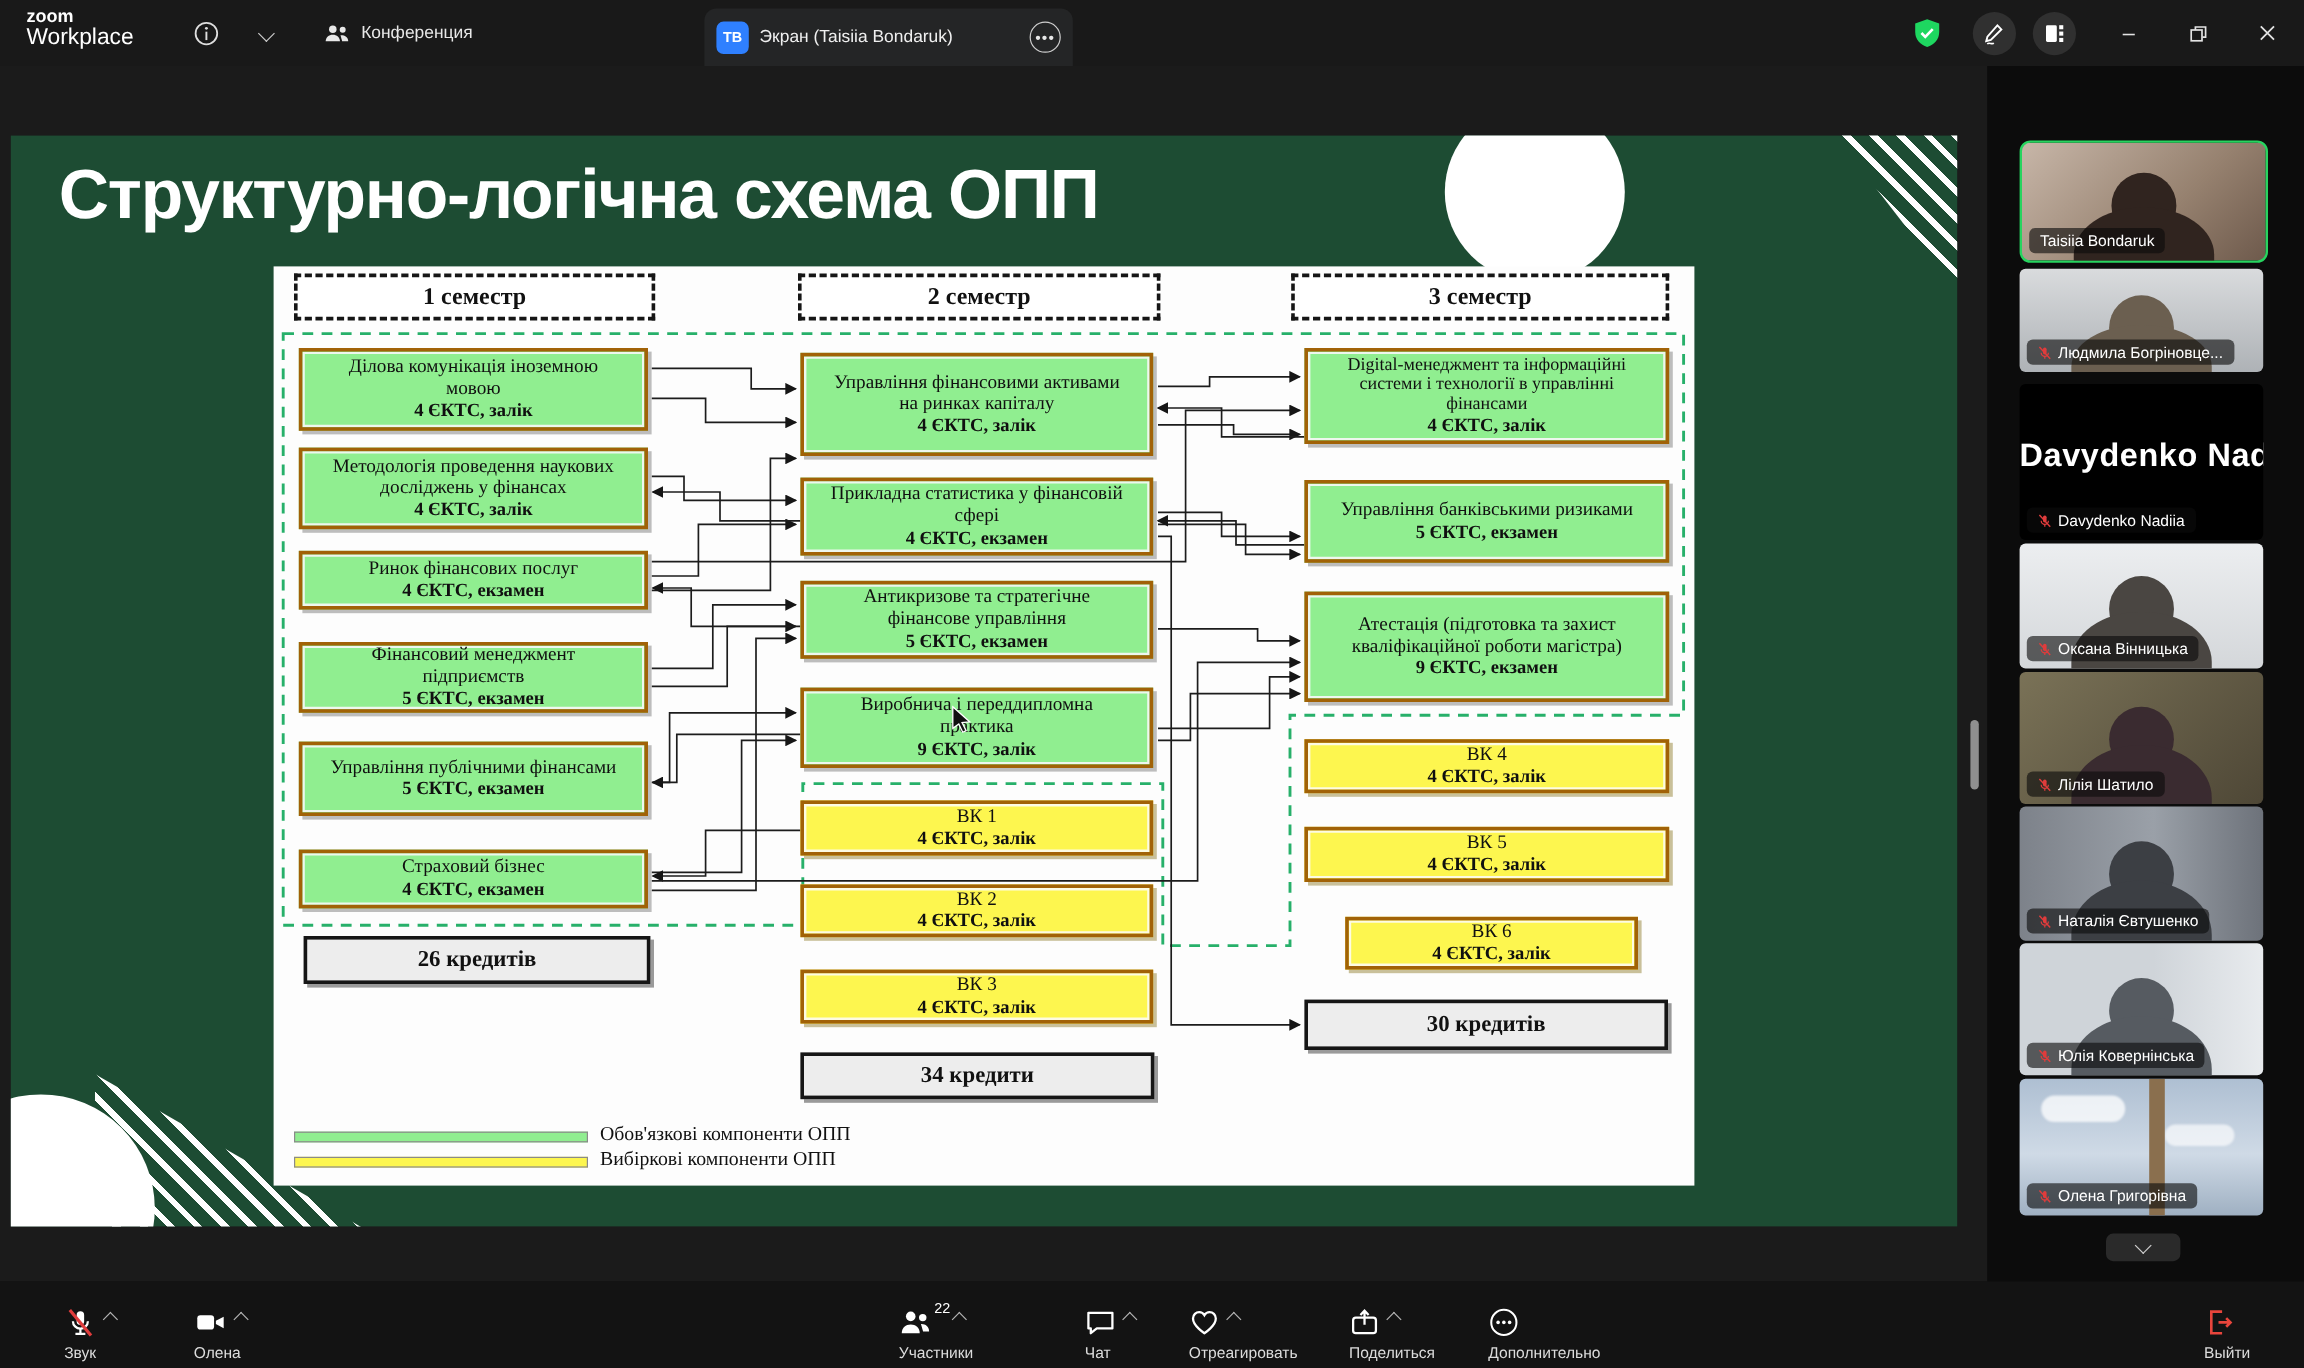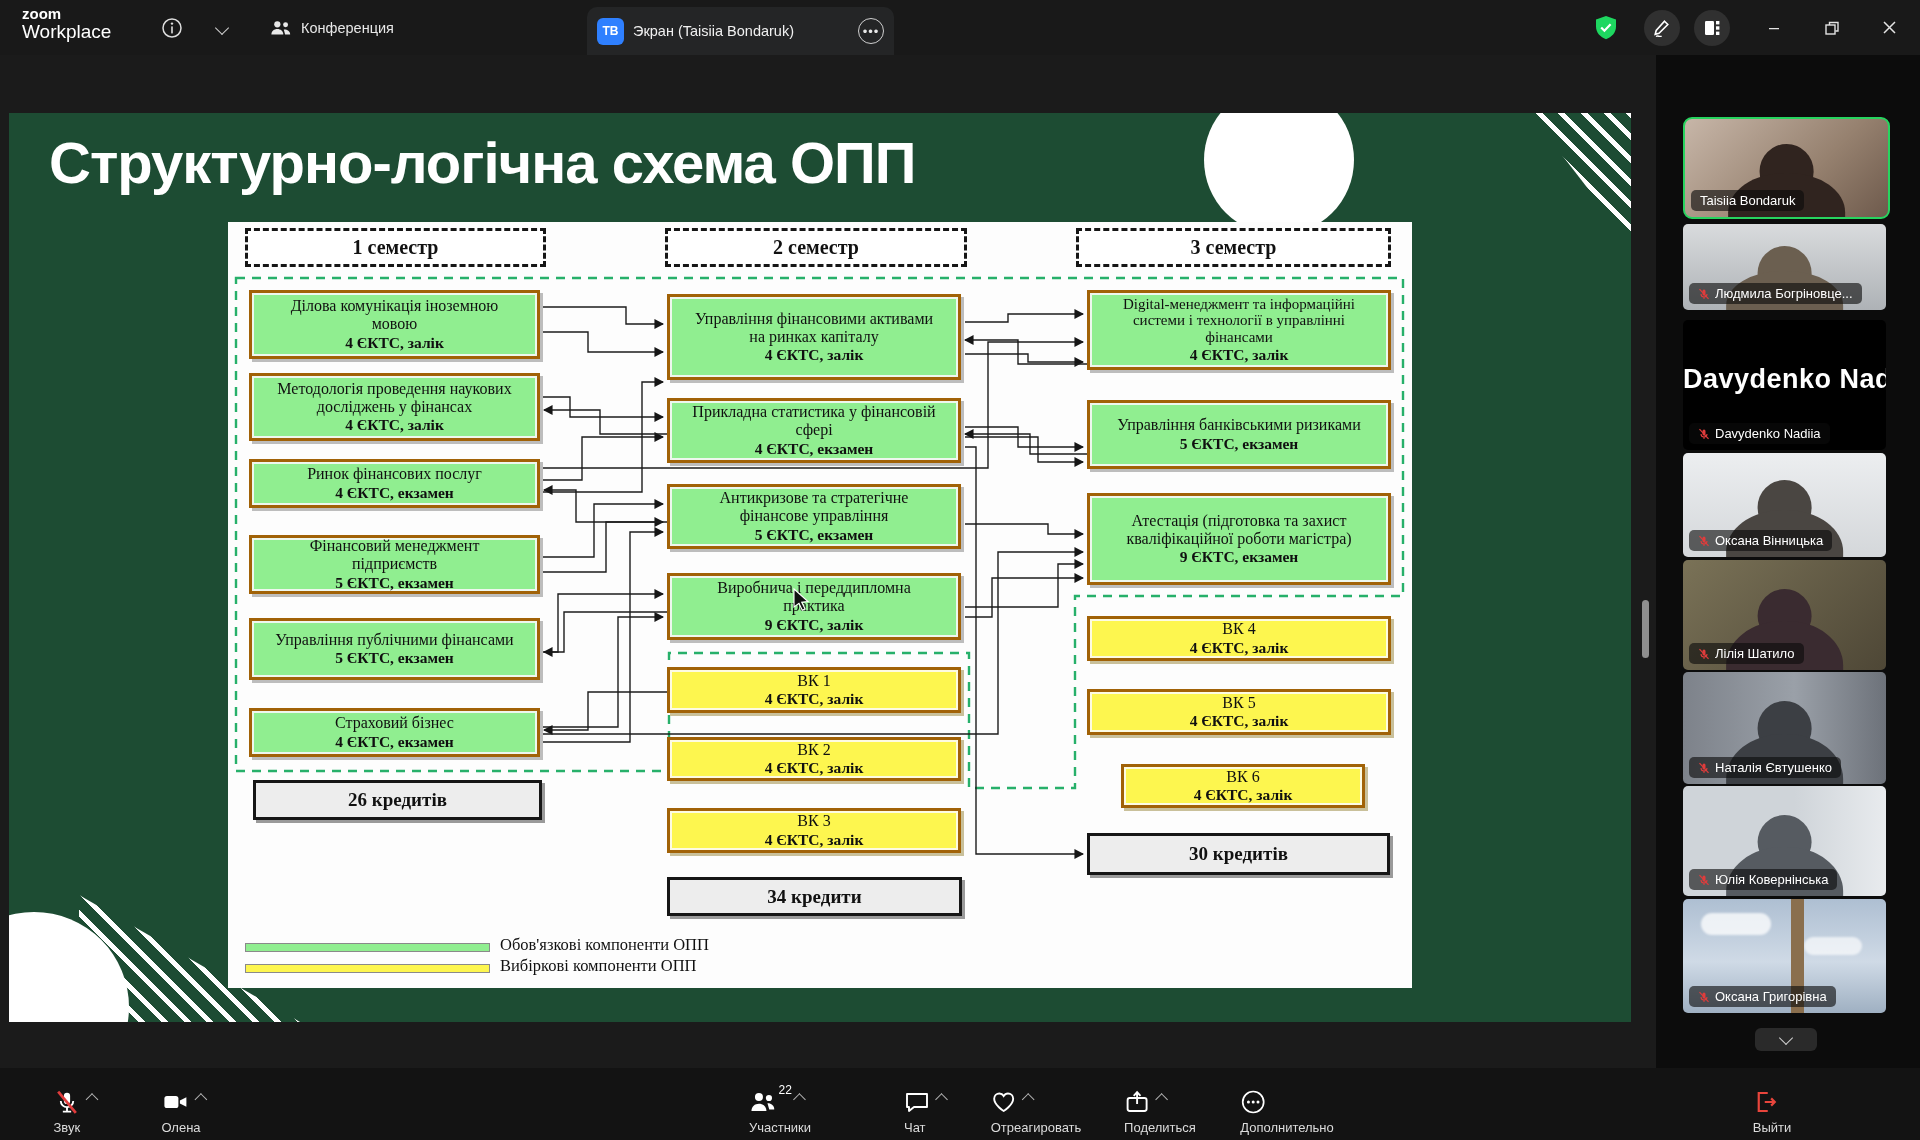--- a/index.html
+++ b/index.html
@@ -374,7 +374,7 @@
             <line x1="8" y1="12" x2="8" y2="14.5" stroke="#e03c3c" stroke-width="1.4"></line>
             <line x1="2" y1="1.5" x2="14" y2="14.5" stroke="#e03c3c" stroke-width="1.6"></line>
           </svg>
-        <span>Оксана Григорівна</span>
+        <span>Олена Григорівна</span>
       </div>
     </div>
 

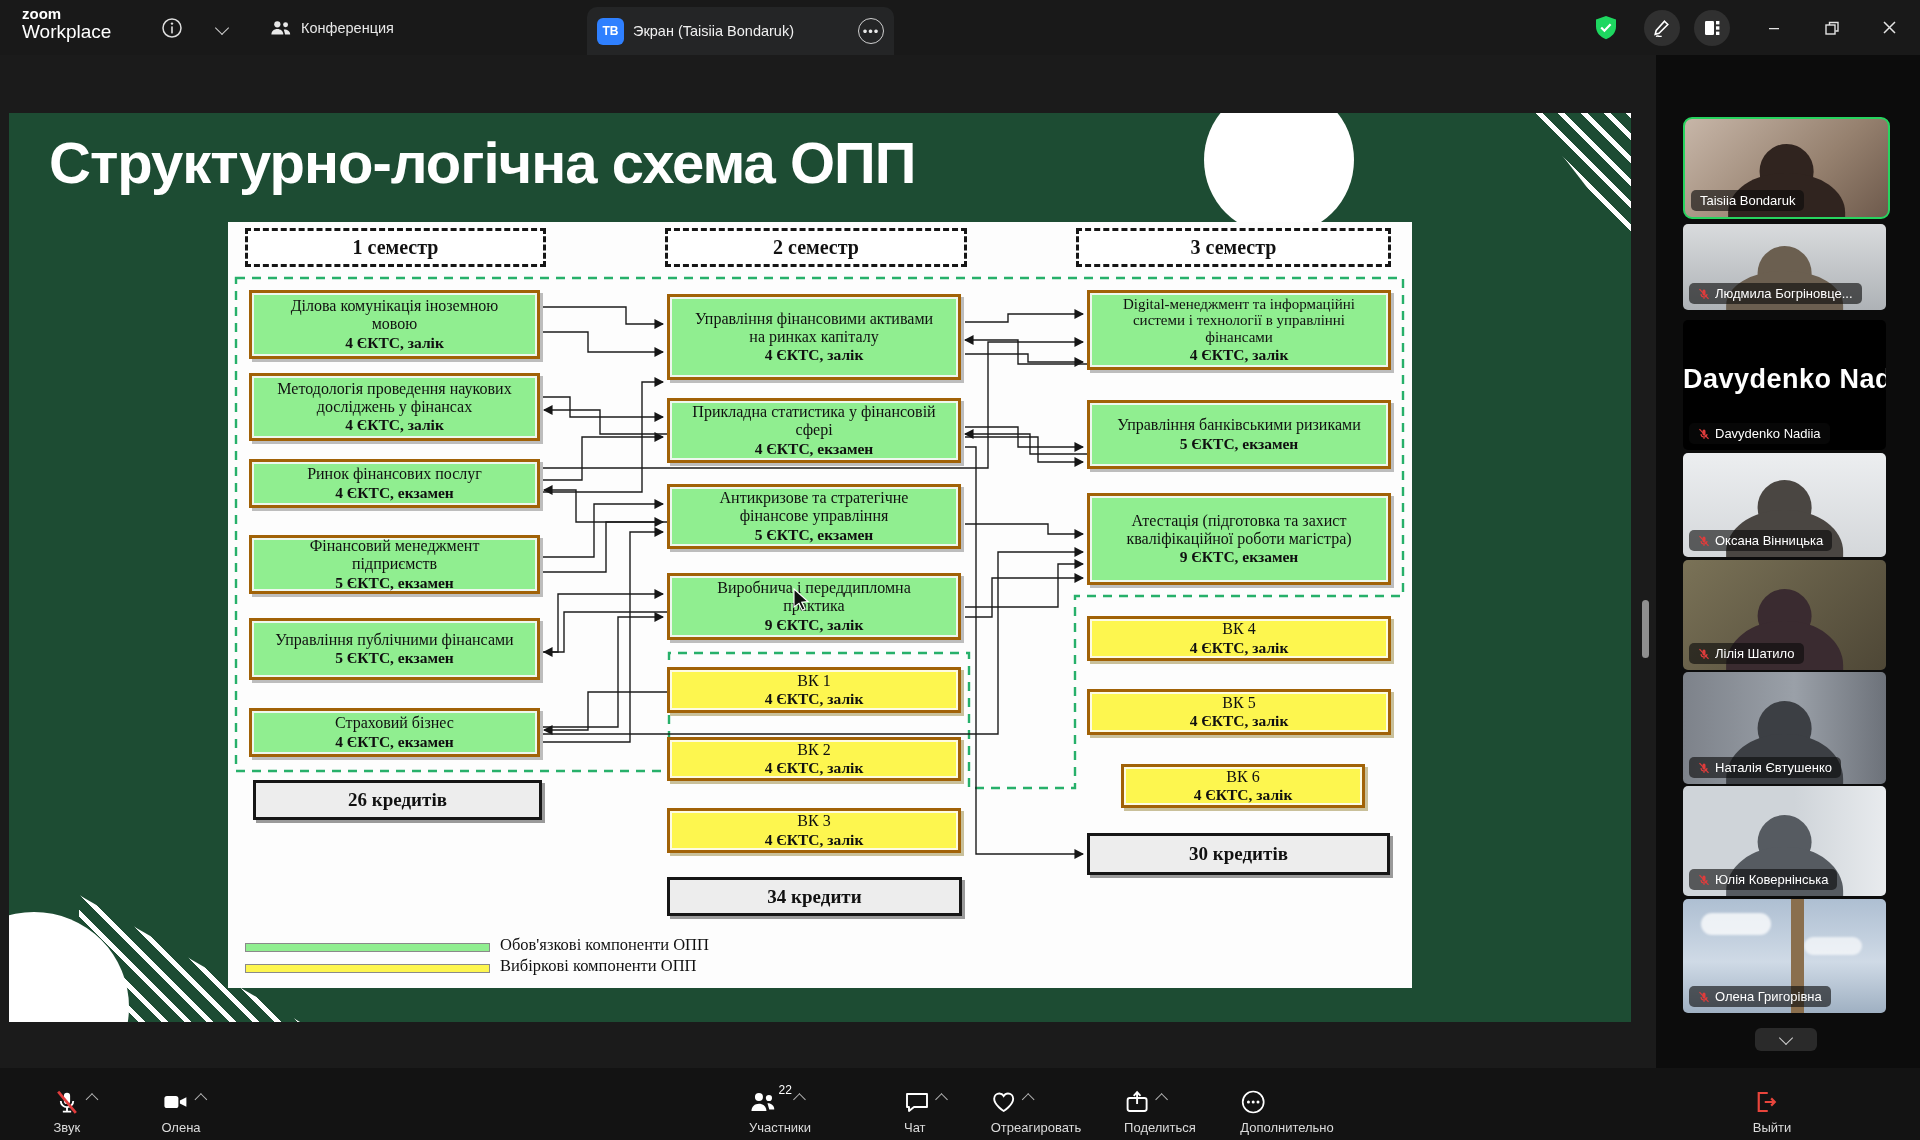--- a/index.html
+++ b/index.html
@@ -467,7 +467,7 @@
     <span class="tlabel2">Дополнительно</span>
   </div>
 
-  <div class="titem" style="left:1772px;">
+  <div class="titem" style="left:1856px;">
     <div class="ticon">
       <svg width="26" height="26" viewBox="0 0 26 26">
         <path d="M15 4H6v18h9" fill="none" stroke="#e8453c" stroke-width="2.2"></path>

